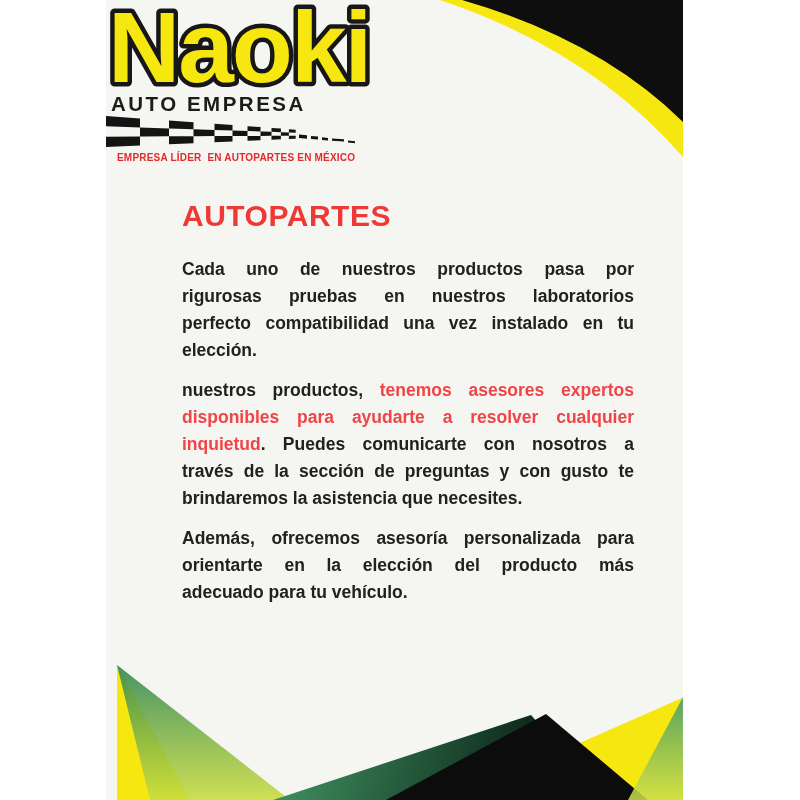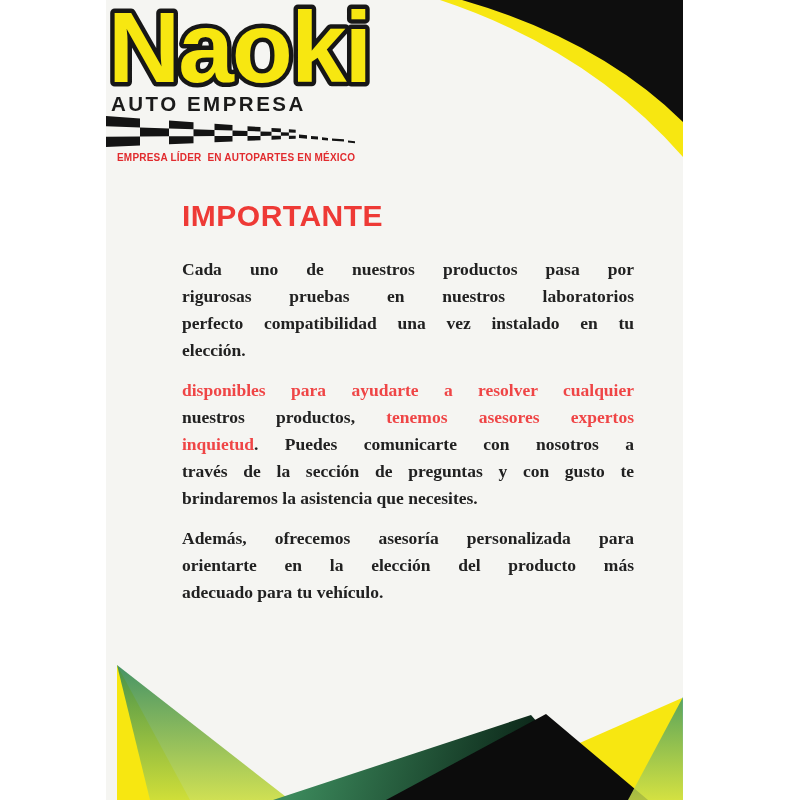--- a/index.html
+++ b/index.html
@@ -119,7 +119,7 @@
 
 <div class="tagline">EMPRESA LÍDER  EN AUTOPARTES EN MÉXICO</div>
 
-<div class="heading">IMPORTANTE</div>
+<div class="heading">AUTOPARTES</div>
 
 <div class="paragraphs" id="paragraphs">
     <div class="para">

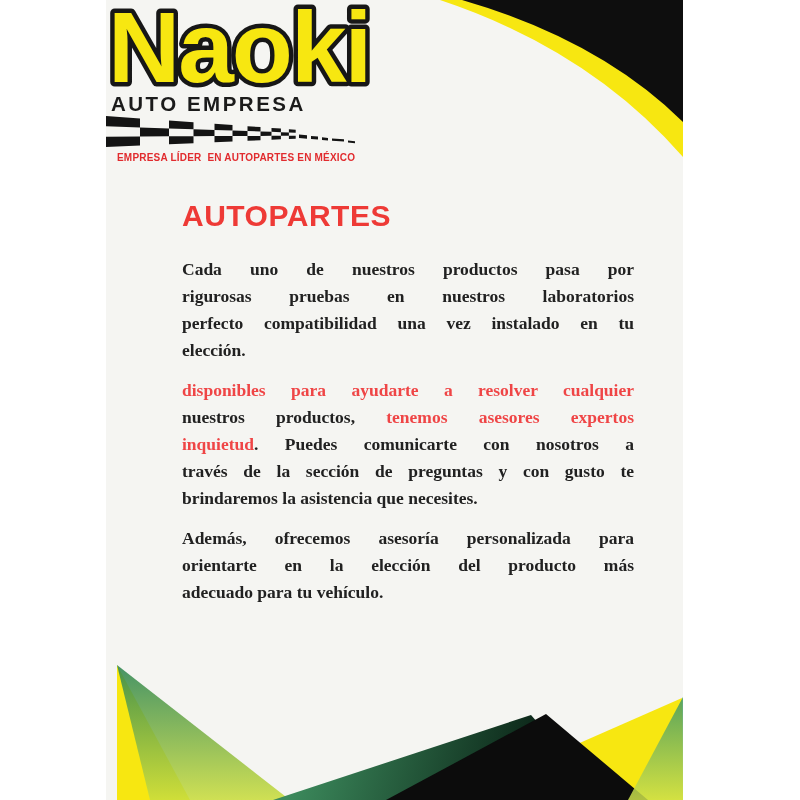--- a/index.html
+++ b/index.html
@@ -32,7 +32,7 @@
     position:absolute;left:182px;top:256px;width:452px;
     color:#212121;font-size:17.5px;font-weight:700;
   }
-  .paragraphs .para{margin:0 0 13px 0;font-family:Liberation Serif, serif;}
+  .paragraphs .para{margin:0 0 13px 0;}
   .paragraphs .line{
     line-height:27px;height:27px;
     text-align:justify;text-align-last:justify;

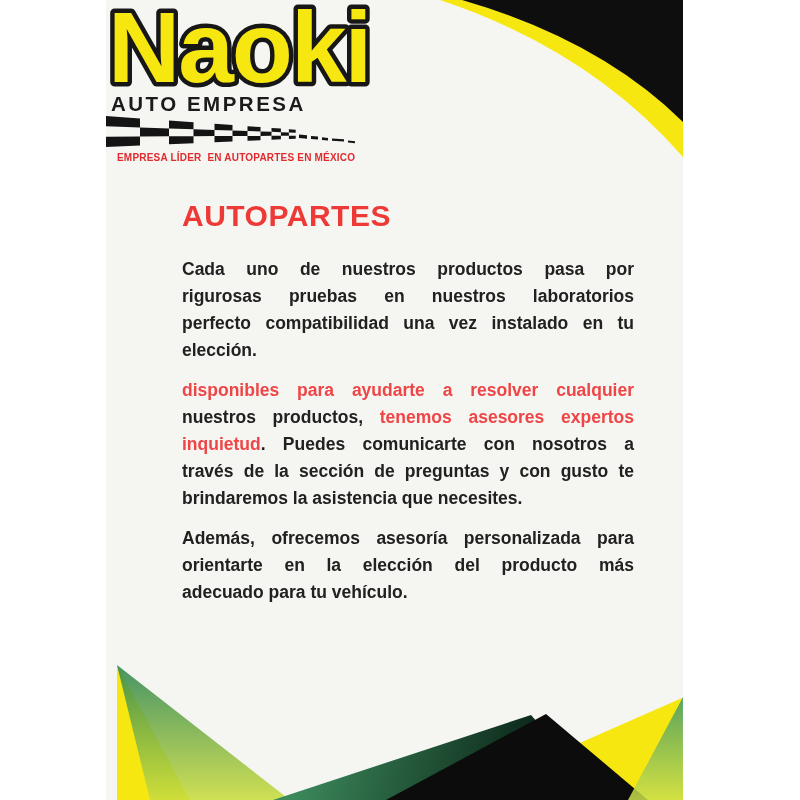--- a/index.html
+++ b/index.html
@@ -129,8 +129,8 @@
       <div class="line last"><span>elección.</span></div>
     </div>
     <div class="para">
+      <div class="line"><span>nuestros productos, </span><span class="red">tenemos asesores expertos</span></div>
       <div class="line"><span class="red">disponibles para ayudarte a resolver cualquier</span></div>
-      <div class="line"><span>nuestros productos, </span><span class="red">tenemos asesores expertos</span></div>
       <div class="line"><span class="red">inquietud</span><span>. Puedes comunicarte con nosotros a</span></div>
       <div class="line"><span>través de la sección de preguntas y con gusto te</span></div>
       <div class="line last"><span>brindaremos la asistencia que necesites.</span></div>

